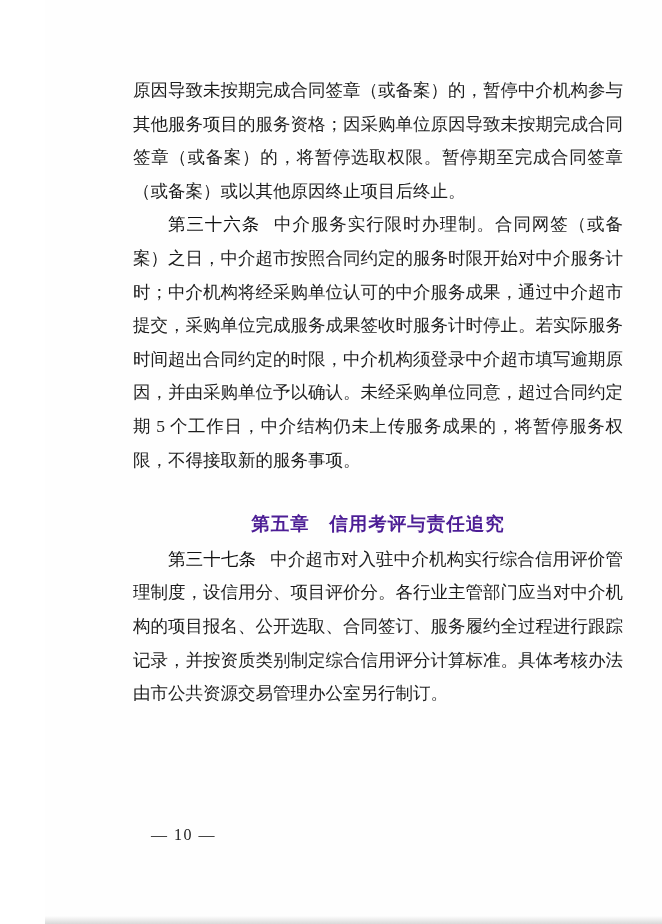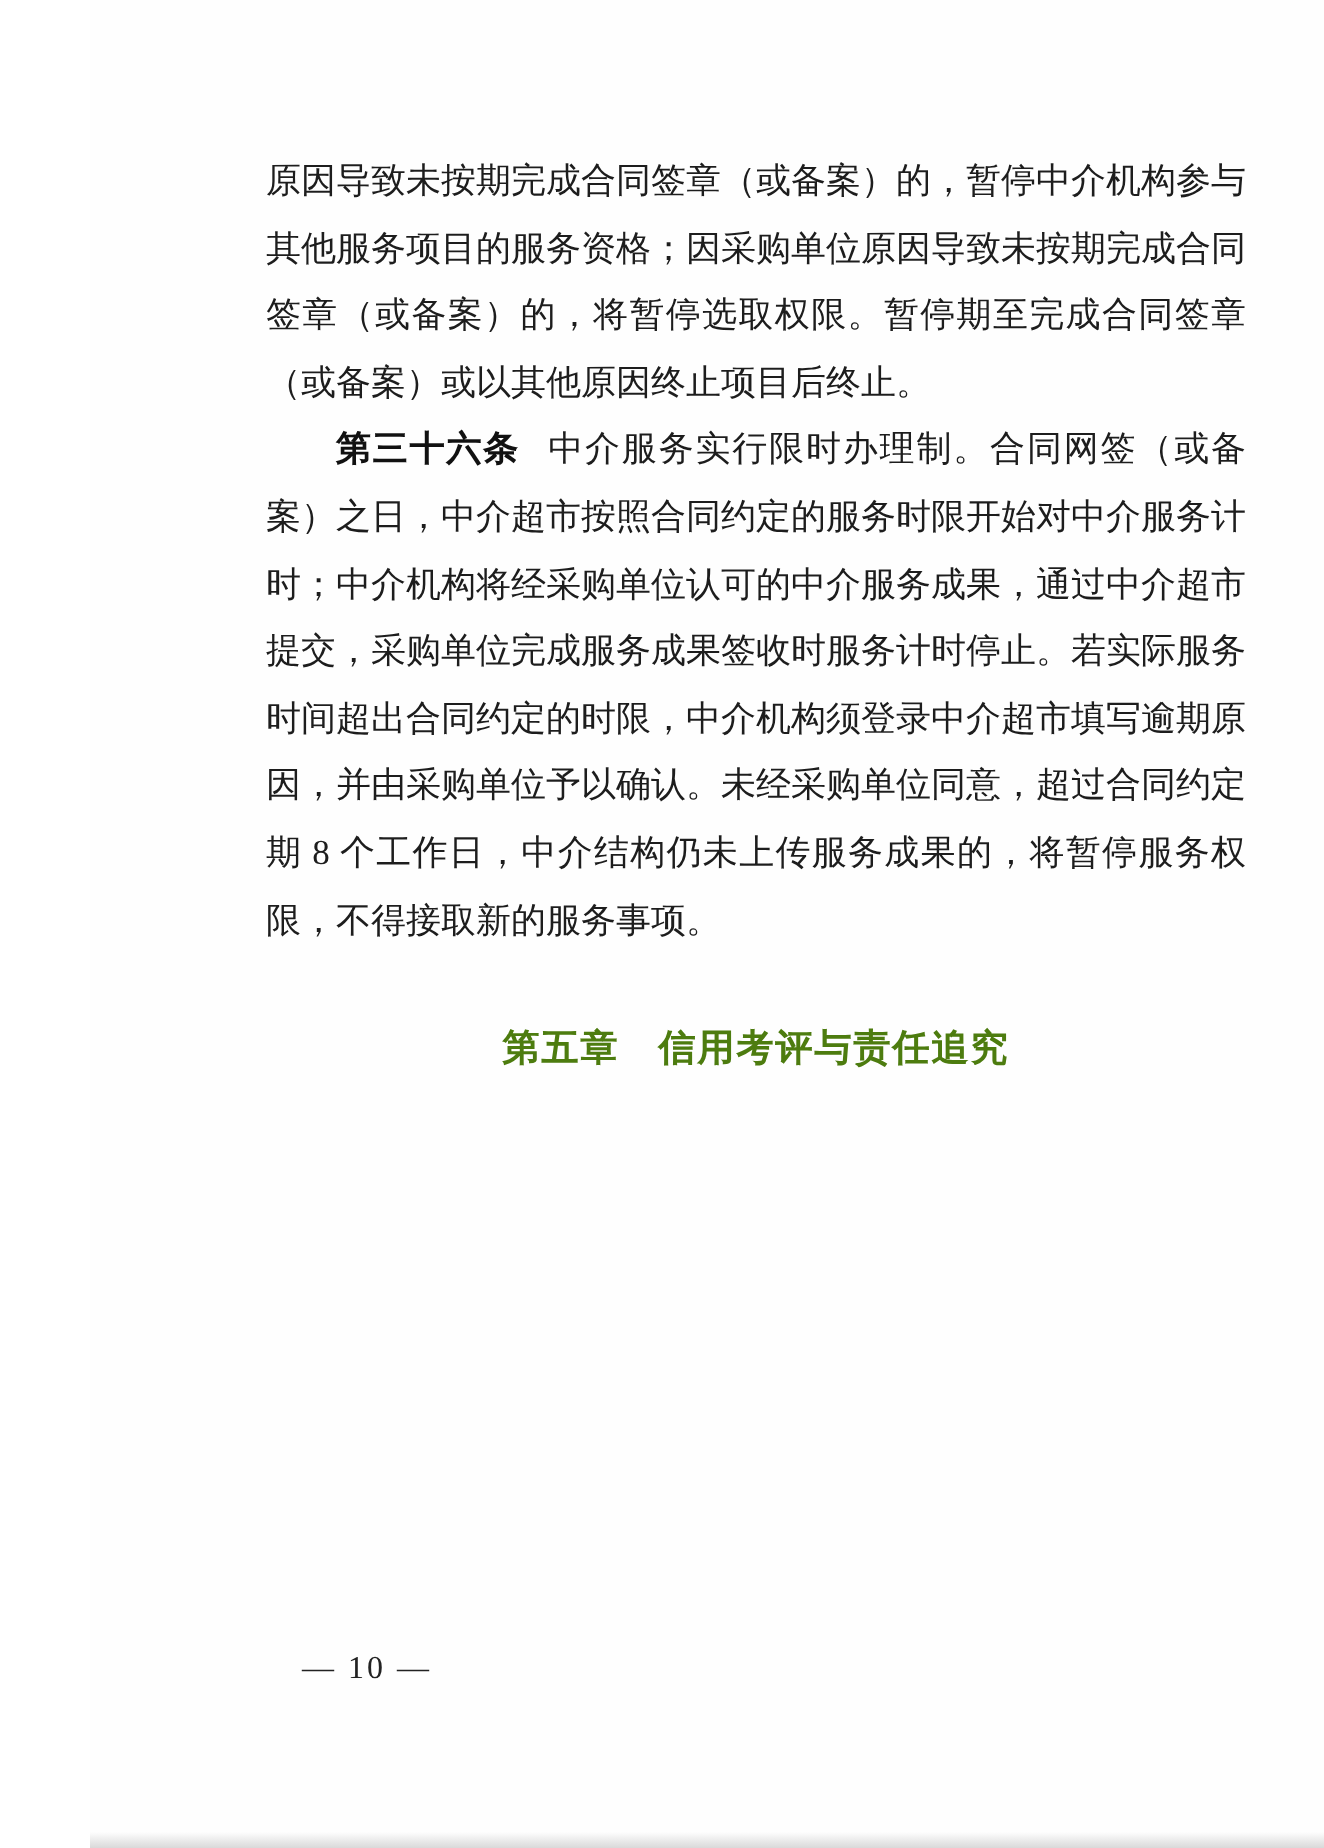--- a/index.html
+++ b/index.html
@@ -36,7 +36,7 @@
   }
   .article-no {
     font-family: "Liberation Sans", "DejaVu Sans", sans-serif;
-    font-weight: 700;
+    font-weight: 400;
     color: #111111;
     margin-right: 0.8em;
   }

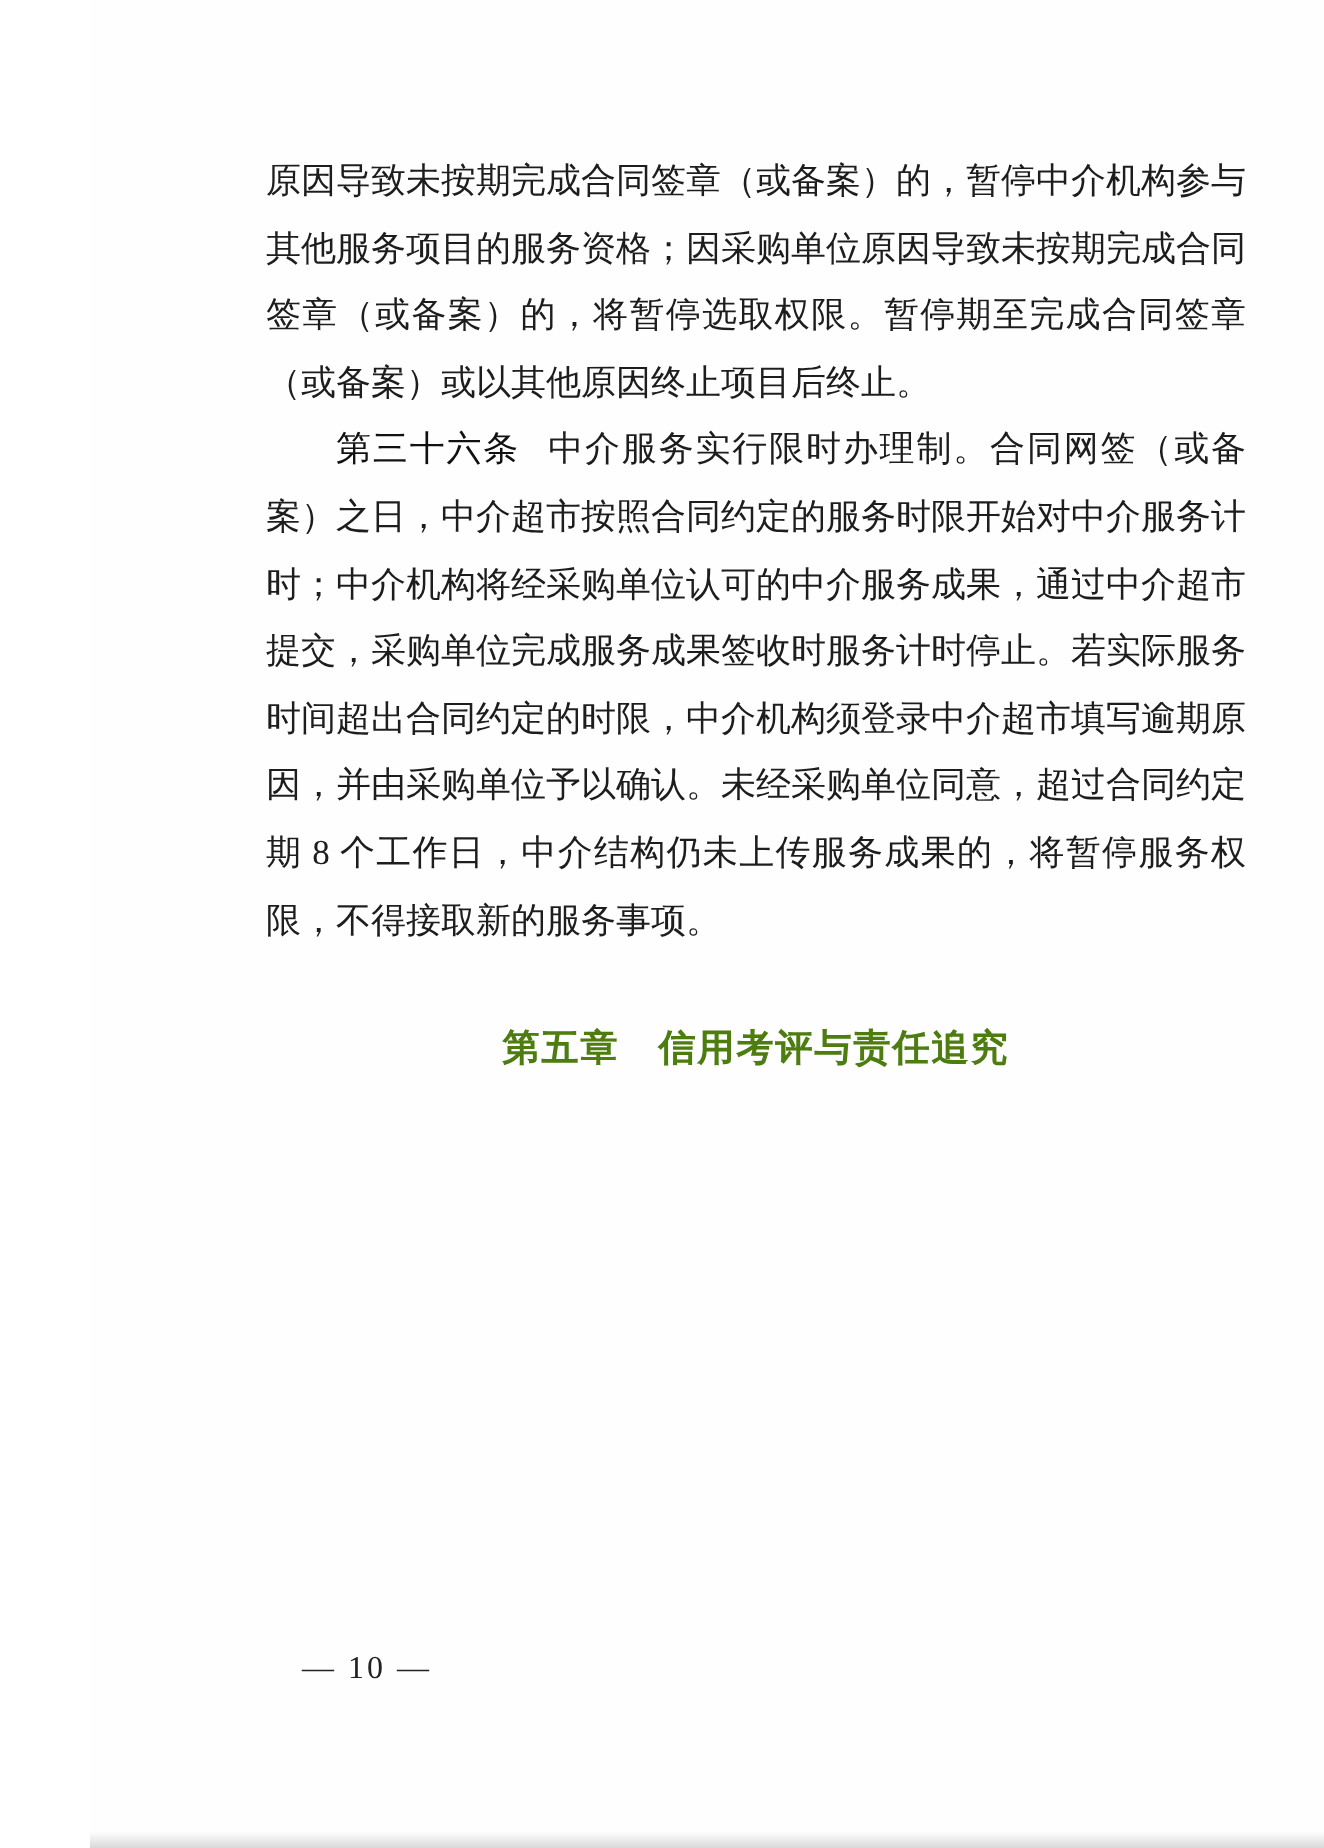--- a/index.html
+++ b/index.html
@@ -85,7 +85,7 @@
 
     <p class="para no-indent"><span>原因导致未按期完成合同签章（或备案）的，暂停中介机构参与其他服务项目的服务资格；因采购单位原因导致未按期完成合同签章（或备案）的，将暂停选取权限。暂停期至完成合同签章（或备案）或以其他原因终止项目后终止。</span></p>
 
-    <p class="para"><strong class="article-no">第三十六条</strong><span>中介服务实行限时办理制。合同网签（或备案）之日，中介超市按照合同约定的服务时限开始对中介服务计时；中介机构将经采购单位认可的中介服务成果，通过中介超市提交，采购单位完成服务成果签收时服务计时停止。若实际服务时间超出合同约定的时限，中介机构须登录中介超市填写逾期原因，并由采购单位予以确认。未经采购单位同意，超过合同约定期 8 个工作日，中介结构仍未上传服务成果的，将暂停服务权限，不得接取新的服务事项。</span></p>
+    <p class="para"><strong class="article-no">第三十六条</strong><span>中介服务实行限时办理制。合同网签（或备案）之日，中介超市按照合同约定的服务时限开始对中介服务计时；中介机构将经采购单位认可的中介服务成果，通过中介超市提交，采购单位完成服务成果签收时服务计时停止。若实际服务时间超出合同约定的时限，中介机构须登录中介超市填写逾期原因，并由采购单位予以确认。未经采购单位同意，超过合同约定期 5 个工作日，中介结构仍未上传服务成果的，将暂停服务权限，不得接取新的服务事项。</span></p>
 
     <h2 class="chapter">第五章　信用考评与责任追究</h2>
 

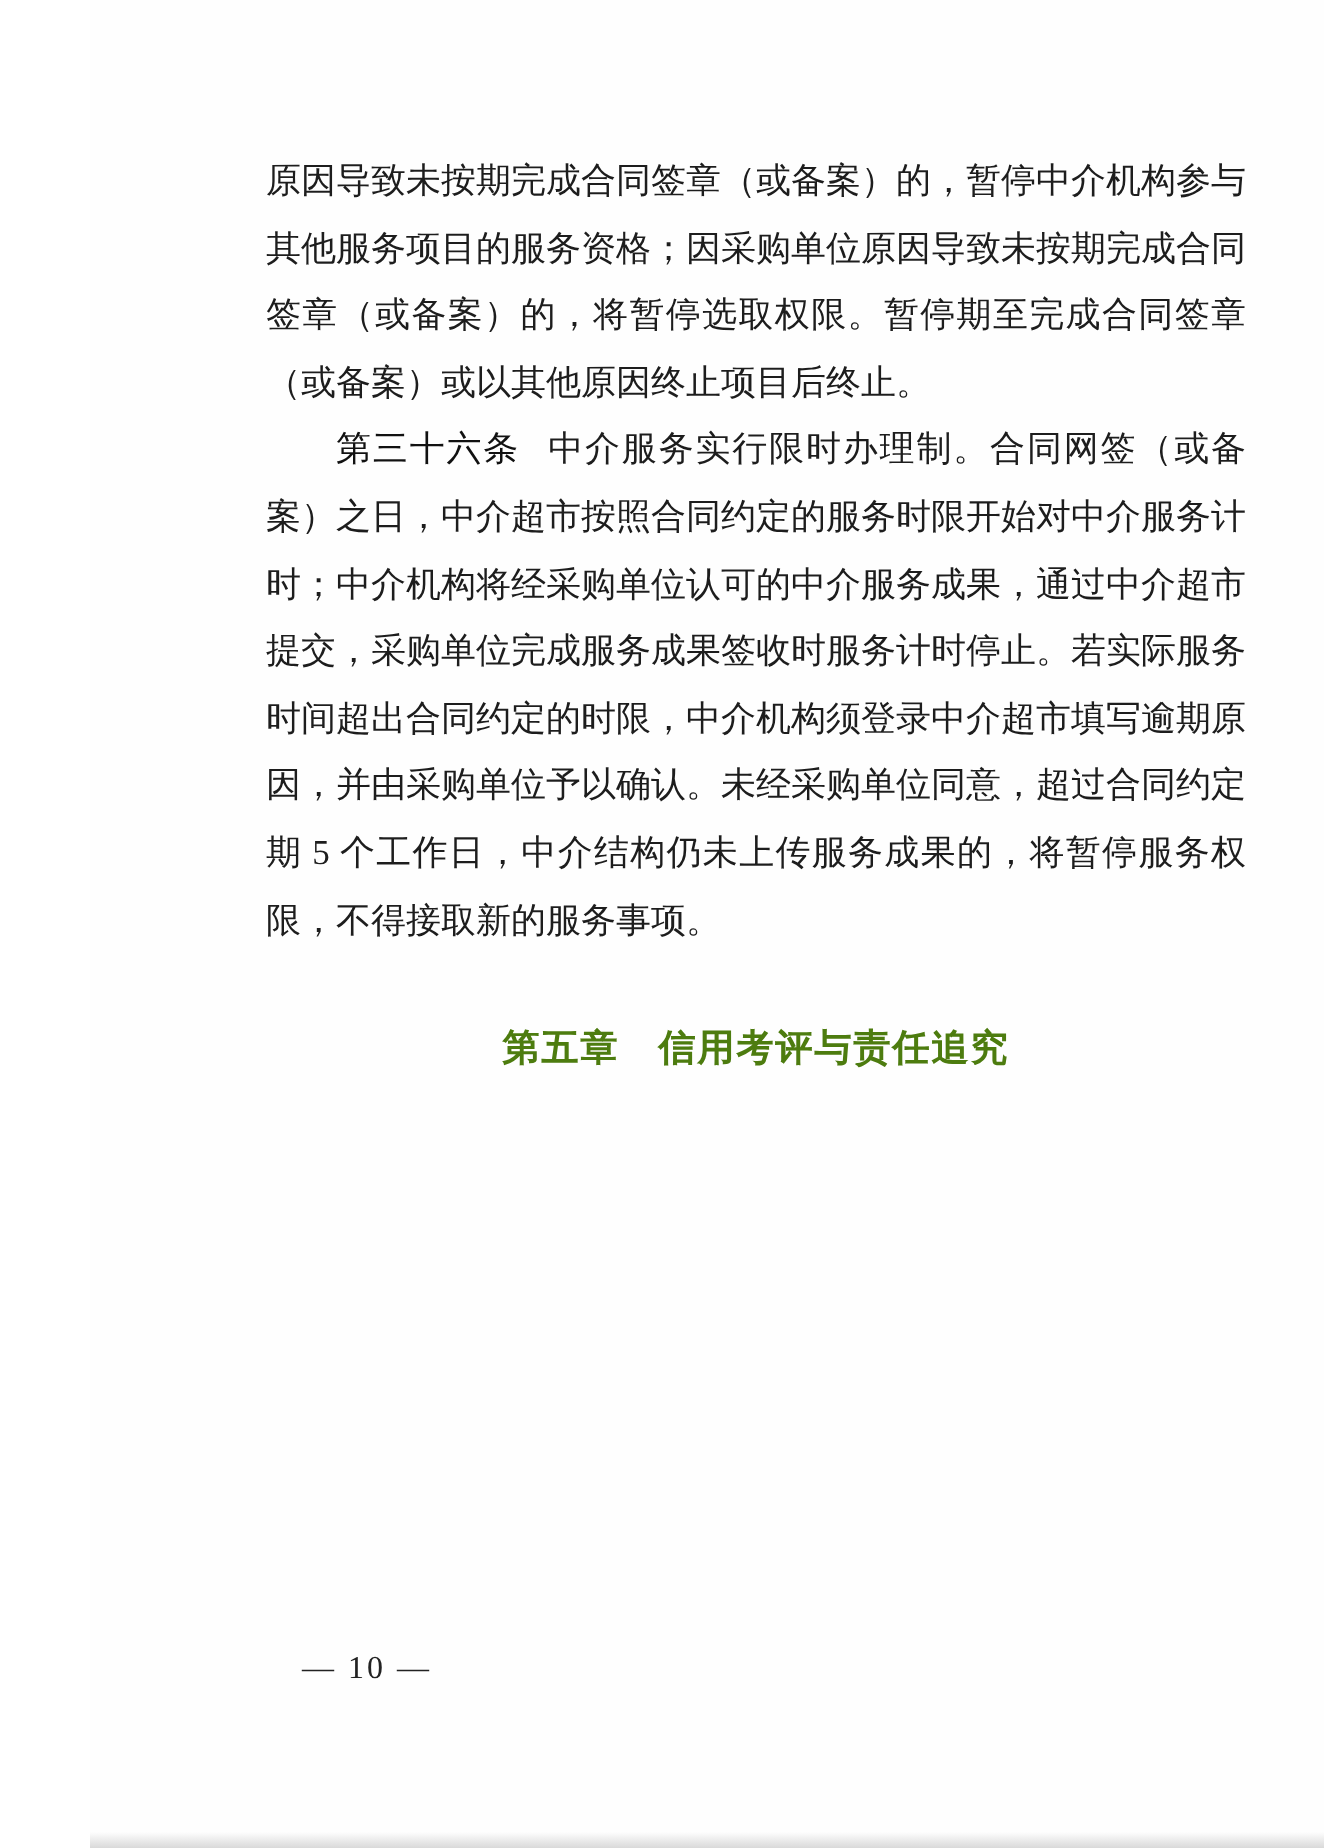--- a/index.html
+++ b/index.html
@@ -46,7 +46,7 @@
     font-size: 18.5px;
     line-height: 33.6px;
     letter-spacing: 1px;
-    color: #4d7c0f;
+    color: #4c1d95;
     text-align: center;
     text-indent: 0;
     margin: 32px 0 0 0;

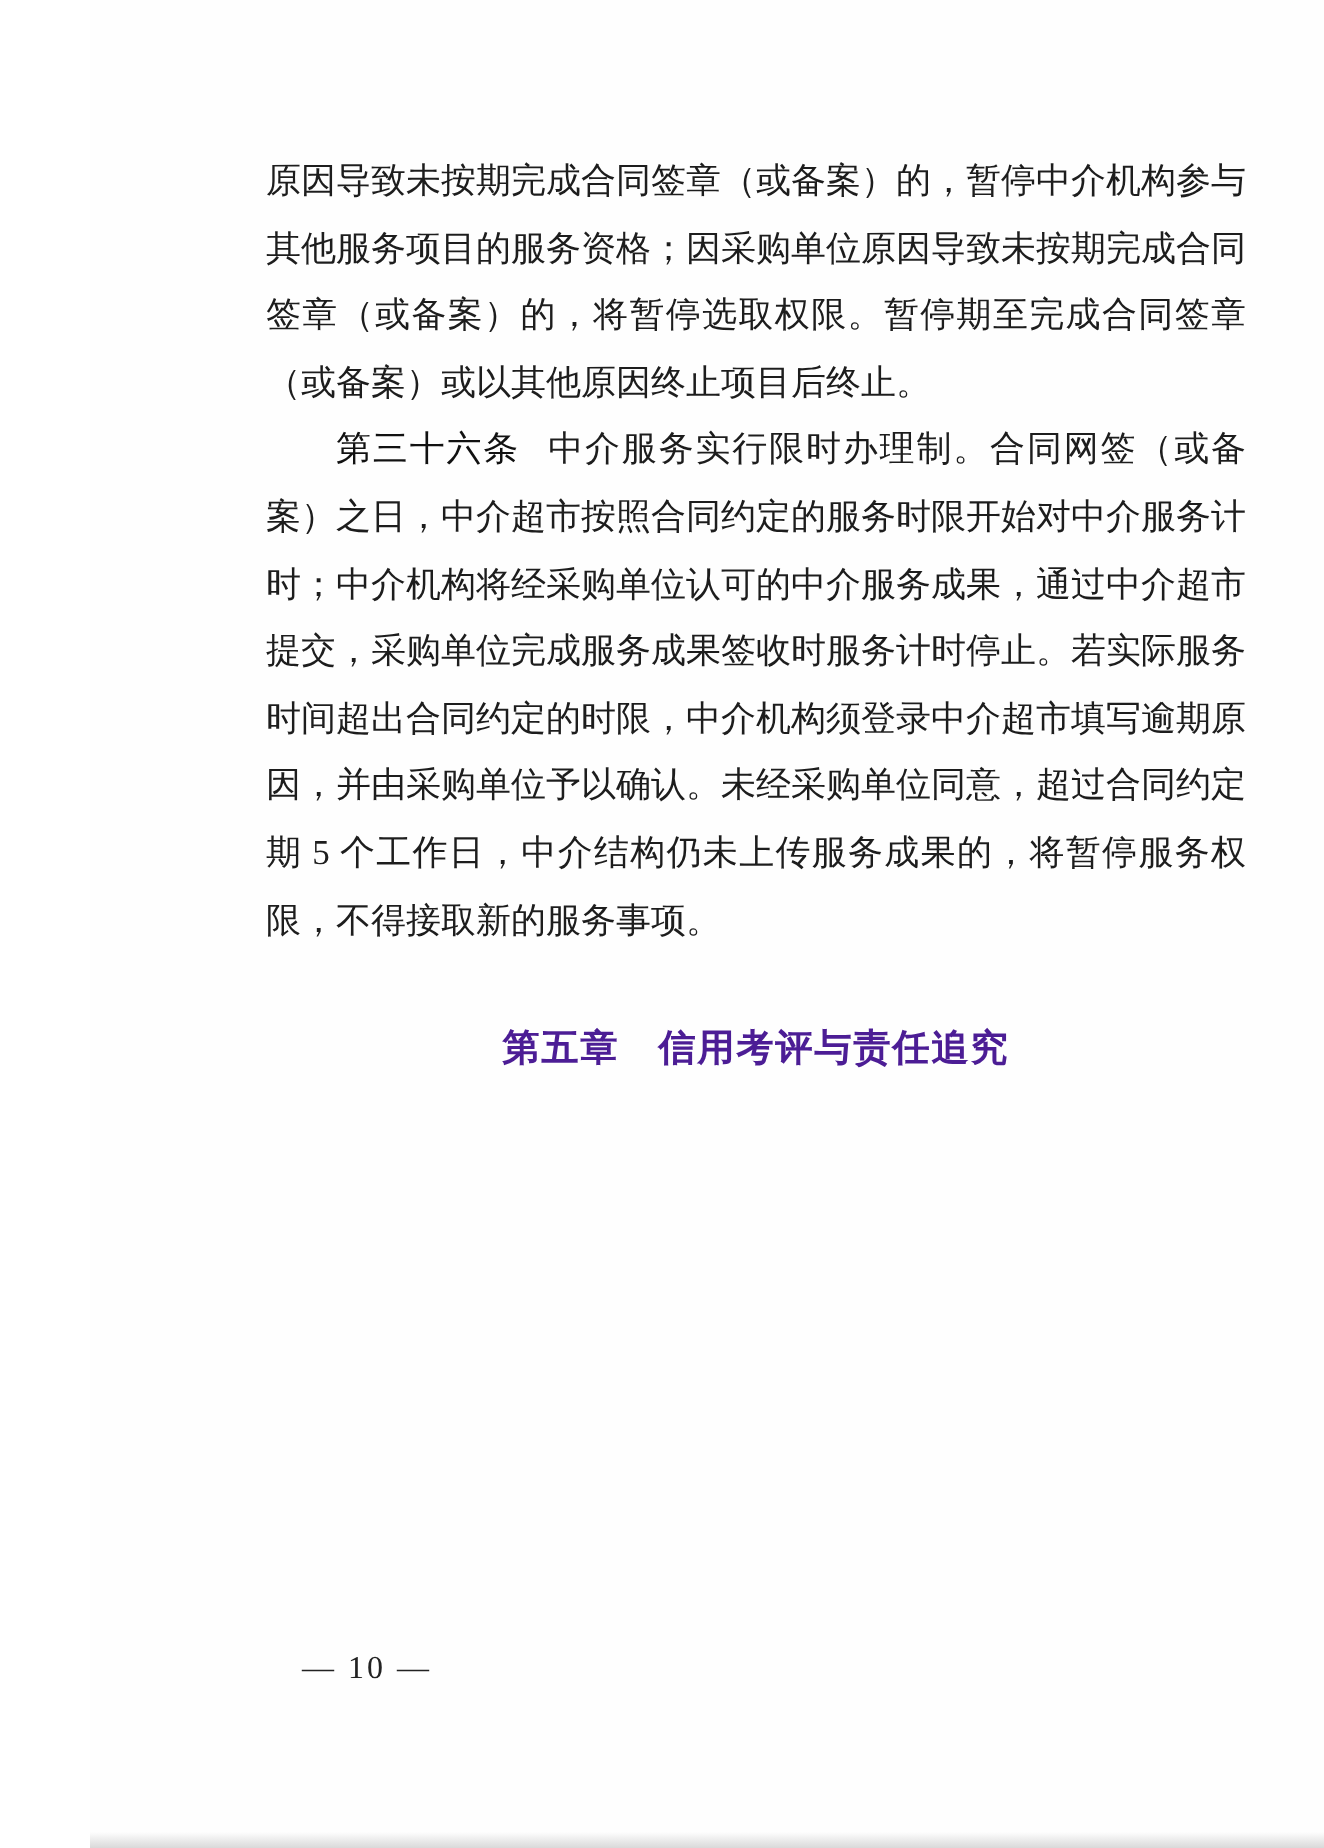--- a/index.html
+++ b/index.html
@@ -89,6 +89,7 @@
 
     <h2 class="chapter">第五章　信用考评与责任追究</h2>
 
+    <p class="para"><strong class="article-no">第三十七条</strong><span>中介超市对入驻中介机构实行综合信用评价管理制度，设信用分、项目评价分。各行业主管部门应当对中介机构的项目报名、公开选取、合同签订、服务履约全过程进行跟踪记录，并按资质类别制定综合信用评分计算标准。具体考核办法由市公共资源交易管理办公室另行制订。</span></p>
 
 
   </div>

